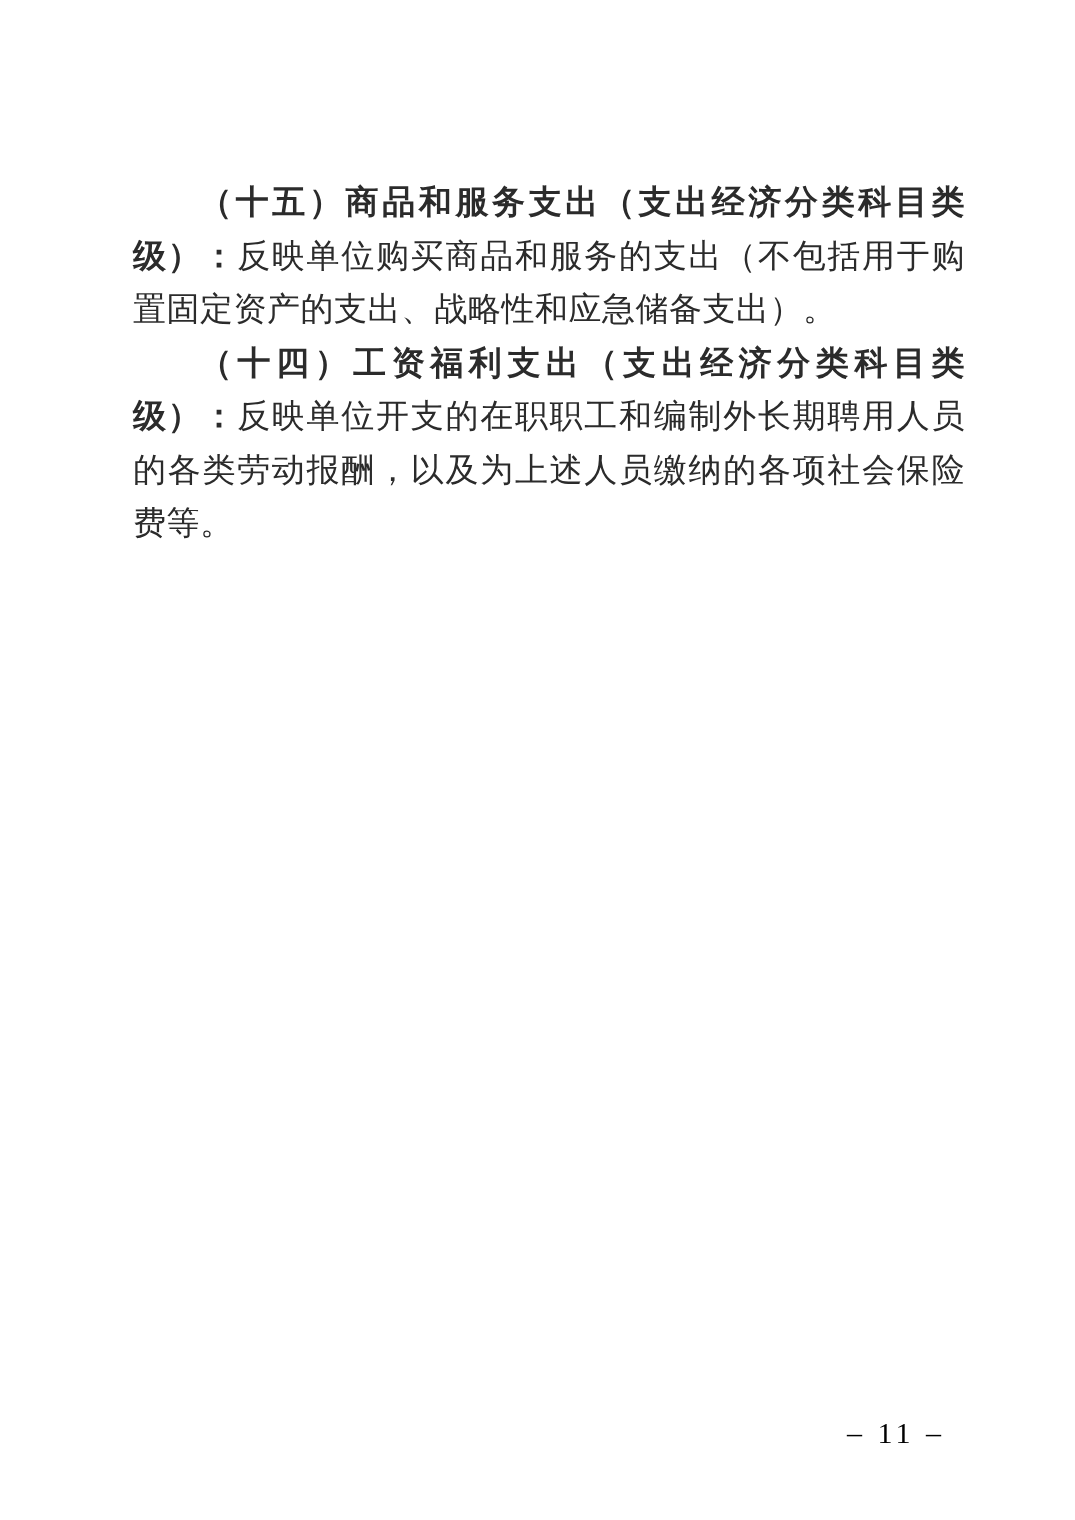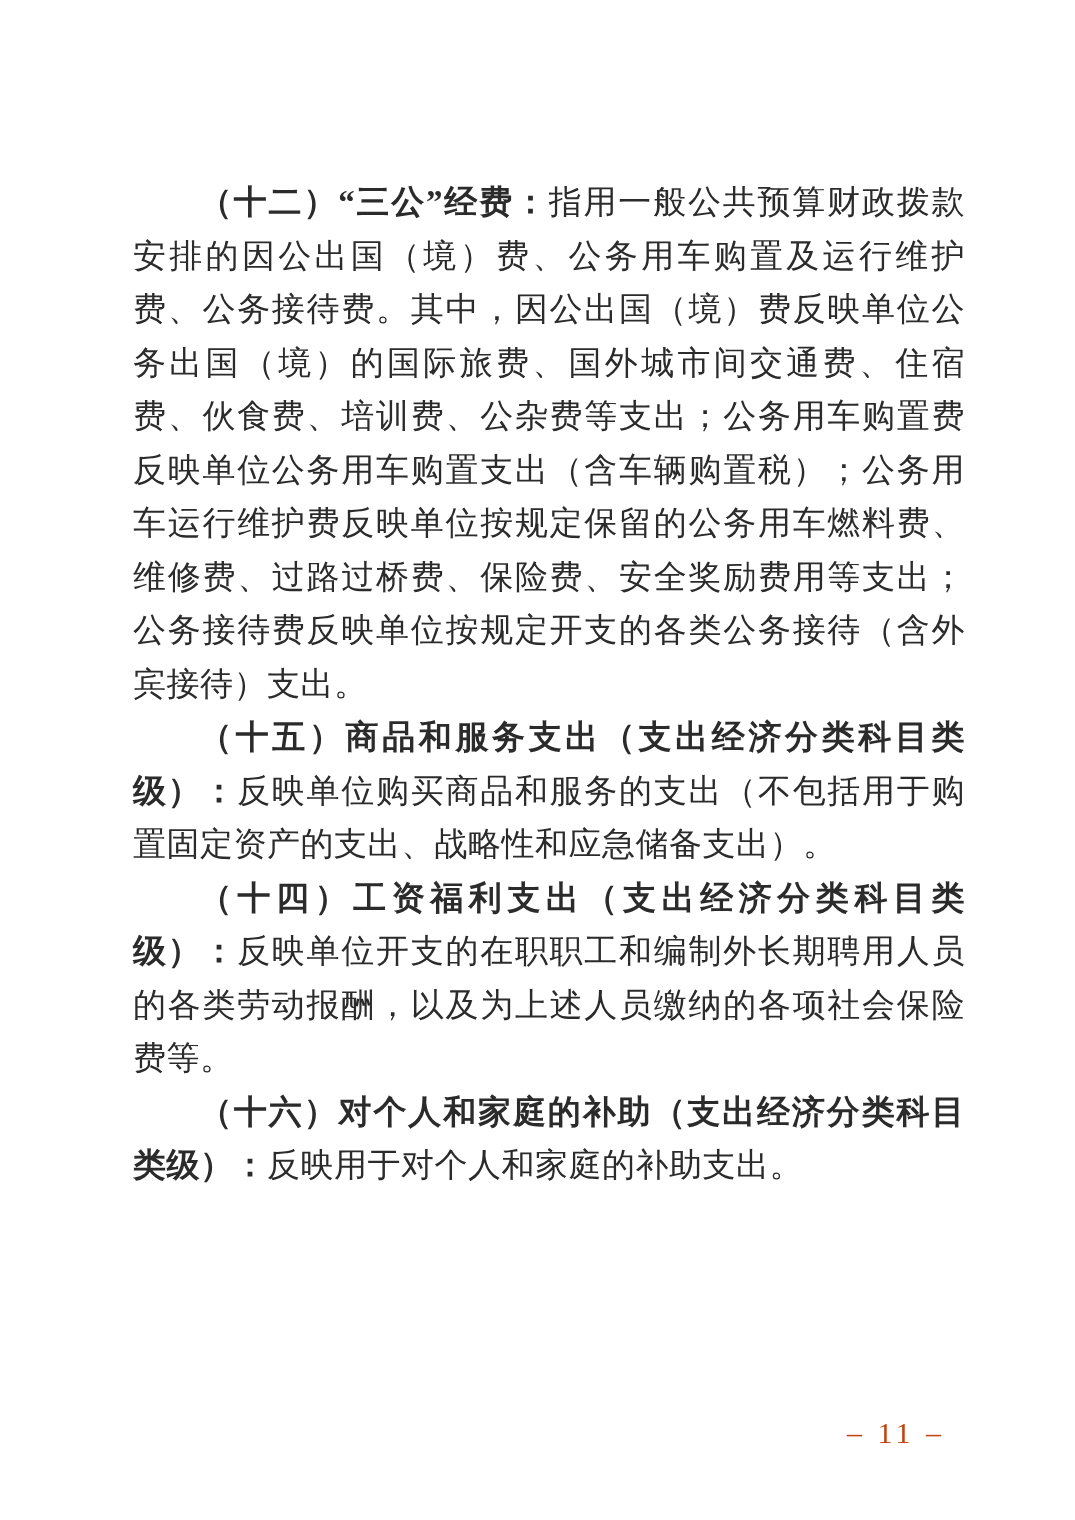--- a/index.html
+++ b/index.html
@@ -51,7 +51,6 @@
 
 <div class="page">
   <div class="doc-body">
-  <p class="para"><span class="lead">（十二）“三公”经费：</span><span class="body-text">指用一般公共预算财政拨款安排的因公出国（境）费、公务用车购置及运行维护费、公务接待费。其中，因公出国（境）费反映单位公务出国（境）的国际旅费、国外城市间交通费、住宿费、伙食费、培训费、公杂费等支出；公务用车购置费反映单位公务用车购置支出（含车辆购置税）；公务用车运行维护费反映单位按规定保留的公务用车燃料费、维修费、过路过桥费、保险费、安全奖励费用等支出；公务接待费反映单位按规定开支的各类公务接待（含外宾接待）支出。</span></p>
 
 
   <p class="para"><span class="lead">（十五）商品和服务支出（支出经济分类科目类级）：</span><span class="body-text">反映单位购买商品和服务的支出（不包括用于购置固定资产的支出、战略性和应急储备支出）。</span></p>

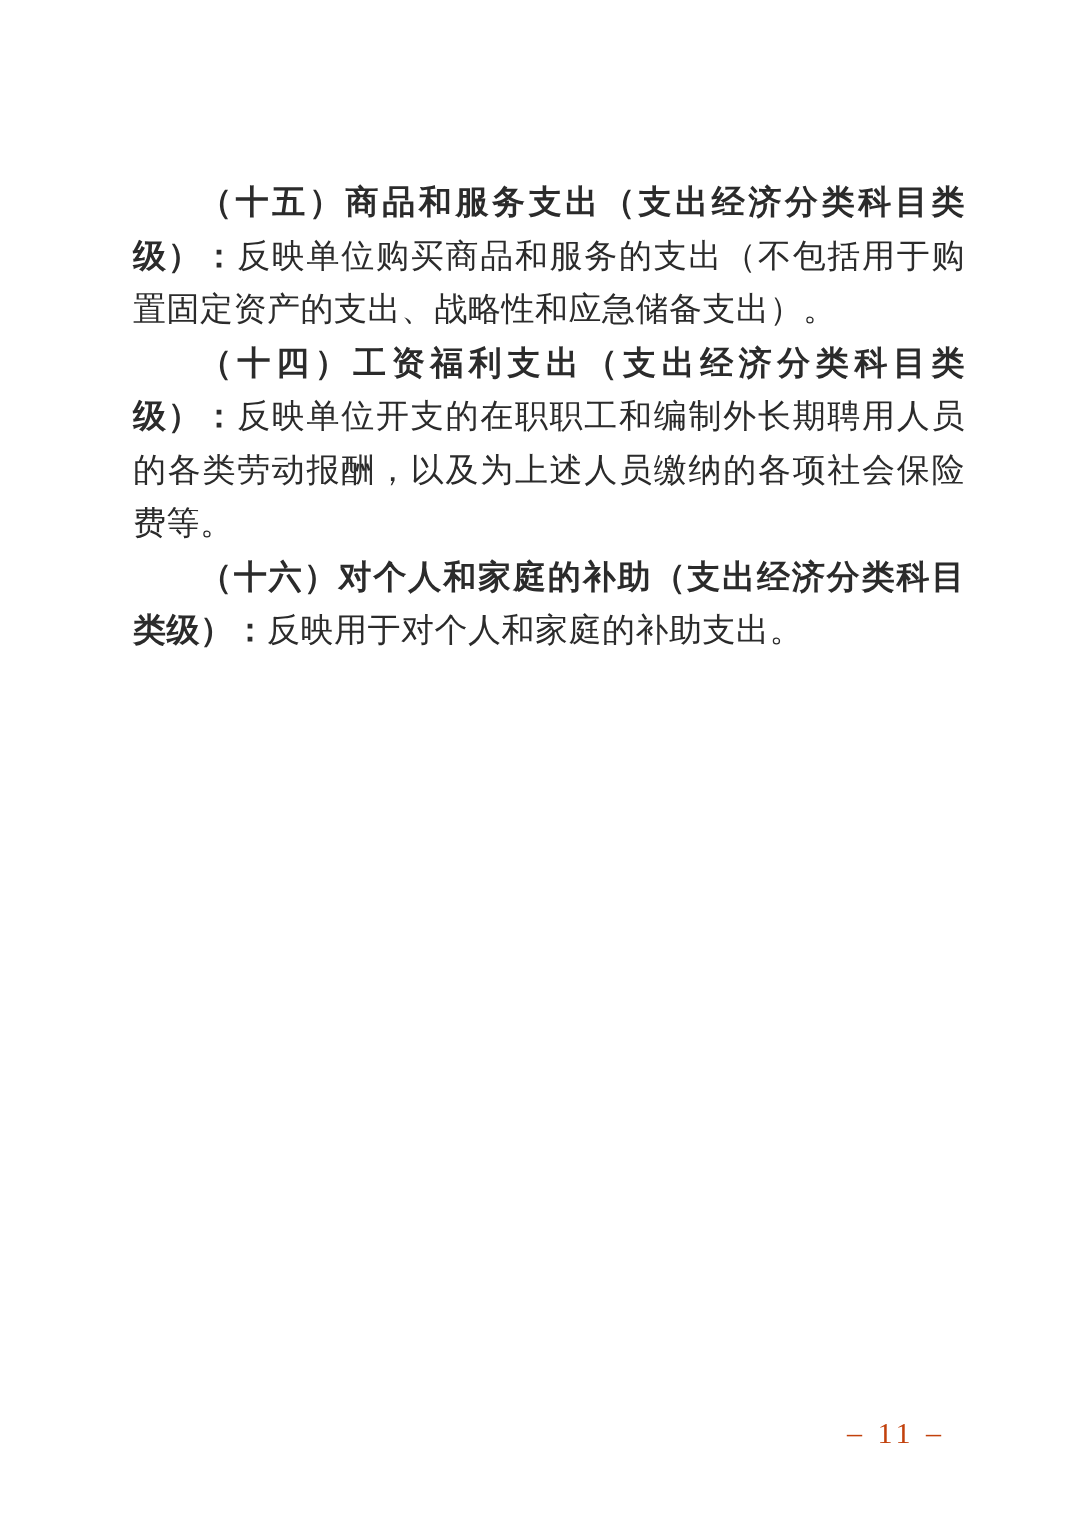--- a/index.html
+++ b/index.html
@@ -57,7 +57,6 @@
 
   <p class="para"><span class="lead">（十四）工资福利支出（支出经济分类科目类级）：</span><span class="body-text">反映单位开支的在职职工和编制外长期聘用人员的各类劳动报酬，以及为上述人员缴纳的各项社会保险费等。</span></p>
 
-  <p class="para"><span class="lead">（十六）对个人和家庭的补助（支出经济分类科目类级）：</span><span class="body-text">反映用于对个人和家庭的补助支出。</span></p>
 </div>
   <div class="page-number">– 11 –</div>
 </div>

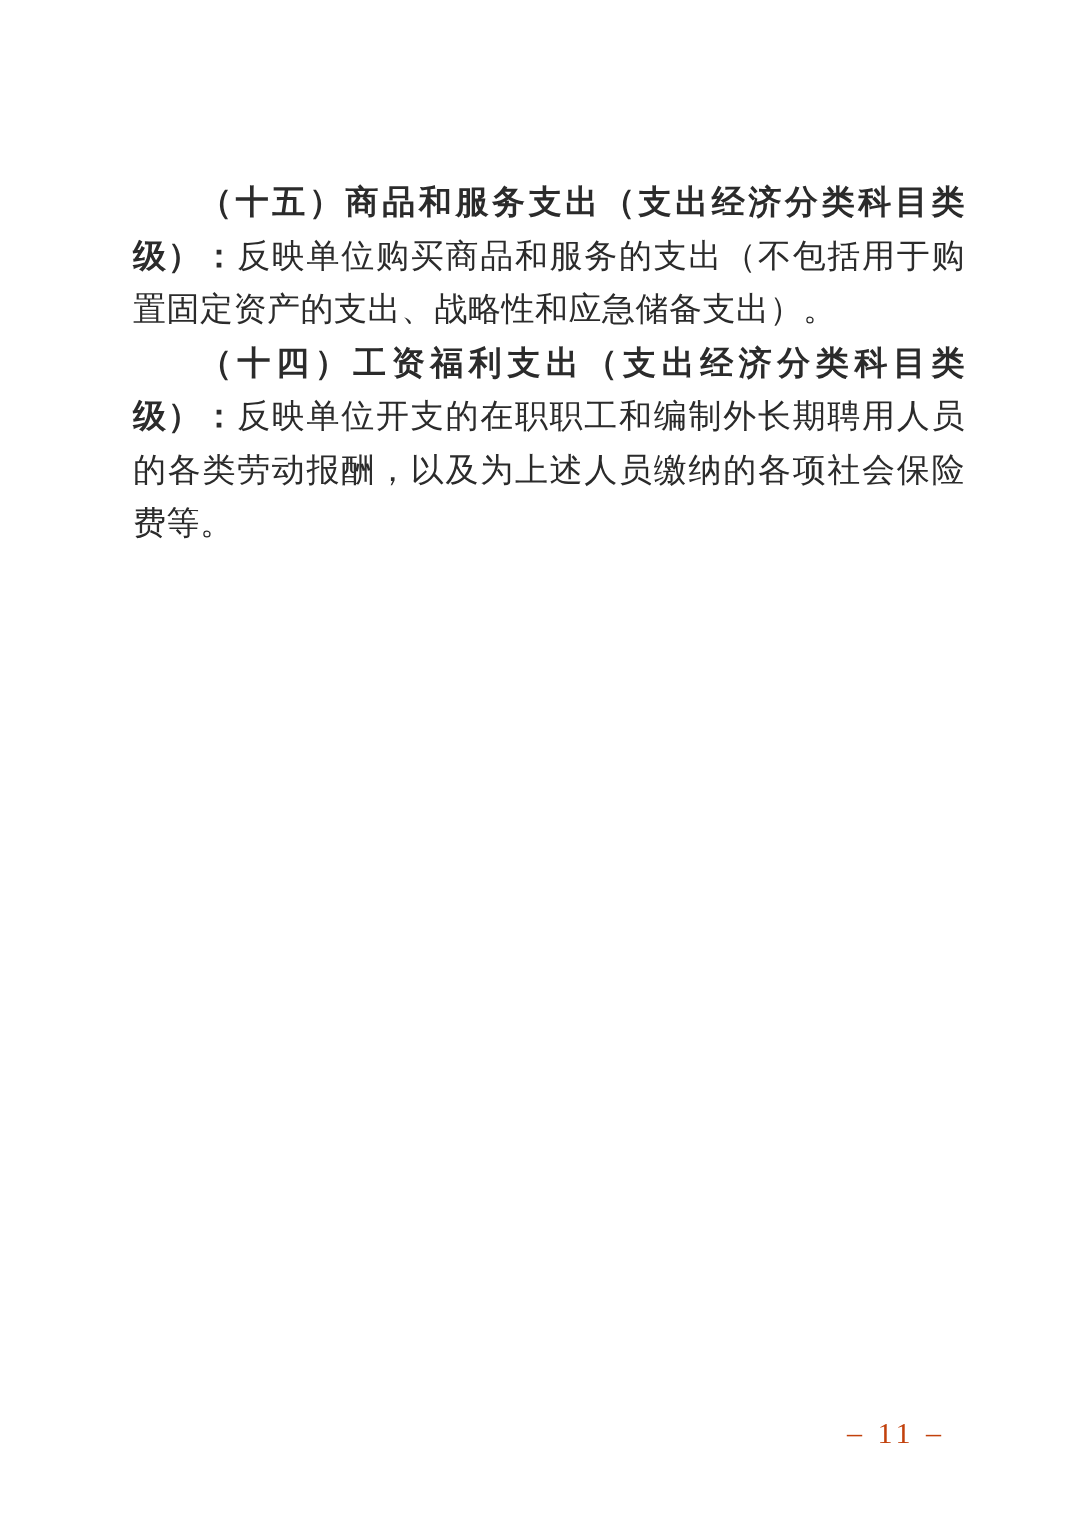--- a/index.html
+++ b/index.html
@@ -41,7 +41,7 @@
     bottom: 70px;
     font-size: 30px;
     letter-spacing: 4px;
-    color: #c2410c;
+    color: #000000;
     white-space: nowrap;
     margin-left: 32px;
   }

